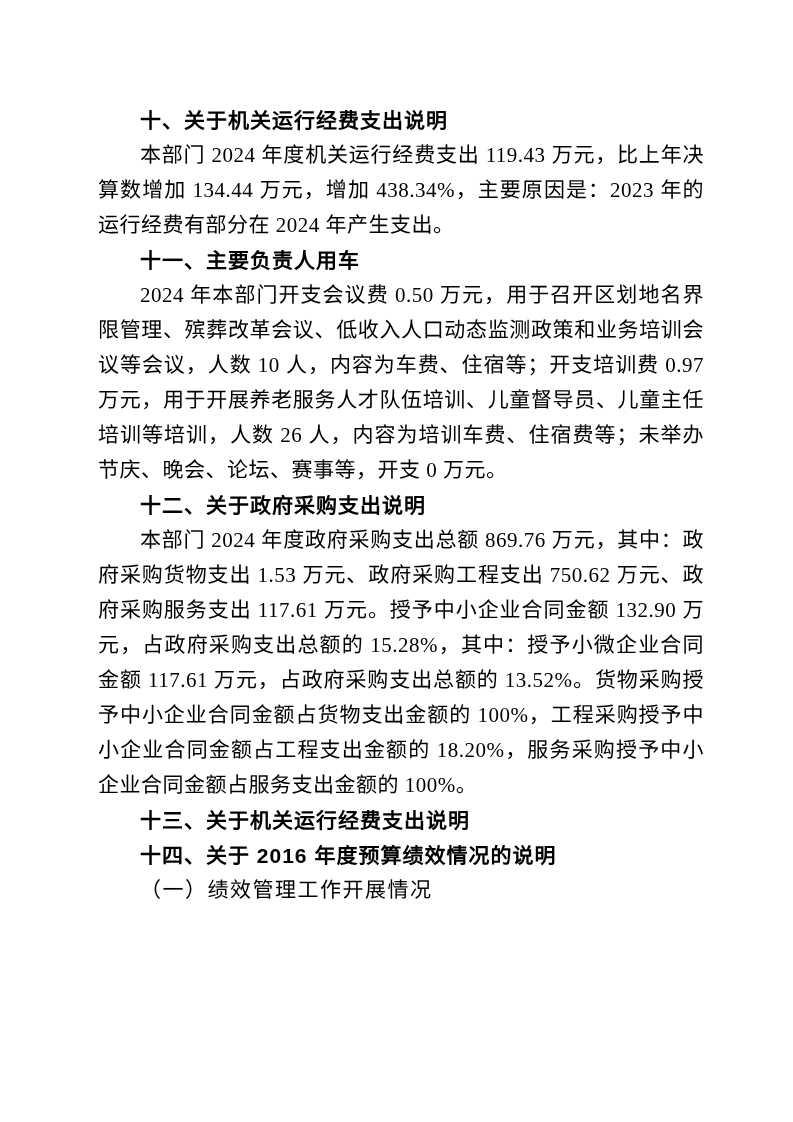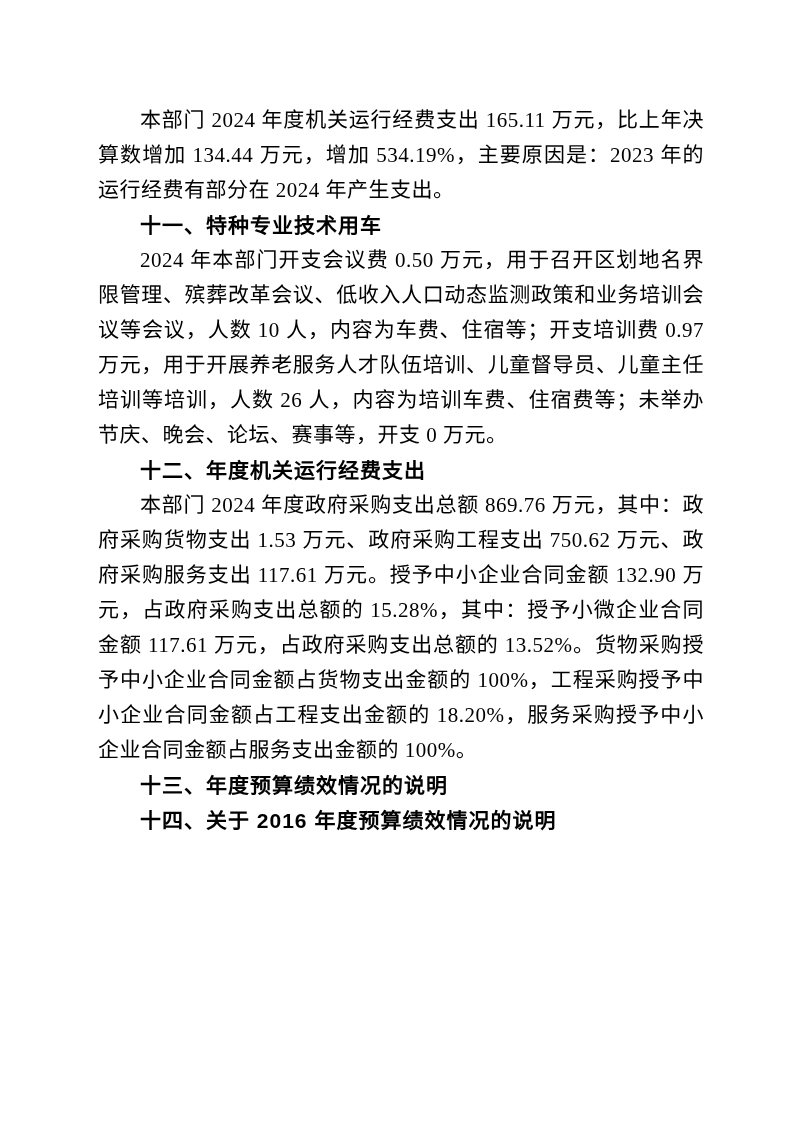--- a/index.html
+++ b/index.html
@@ -49,6 +49,7 @@
 <div class="page">
   <div class="content">
 
+  <div class="sec heading">十、关于机关运行经费支出说明</div>
       <div class="sec paragraph">本部门 2024 年度机关运行经费支出 165.11 万元，比上年决算数增加 134.44 万元，增加 534.19%，主要原因是：2023 年的运行经费有部分在 2024 年产生支出。</div>
       <div class="sec heading">十一、特种专业技术用车</div>
       <div class="sec paragraph">2024 年本部门开支会议费 0.50 万元，用于召开区划地名界限管理、殡葬改革会议、低收入人口动态监测政策和业务培训会议等会议，人数 10 人，内容为车费、住宿等；开支培训费 0.97 万元，用于开展养老服务人才队伍培训、儿童督导员、儿童主任培训等培训，人数 26 人，内容为培训车费、住宿费等；未举办节庆、晚会、论坛、赛事等，开支 0 万元。</div>

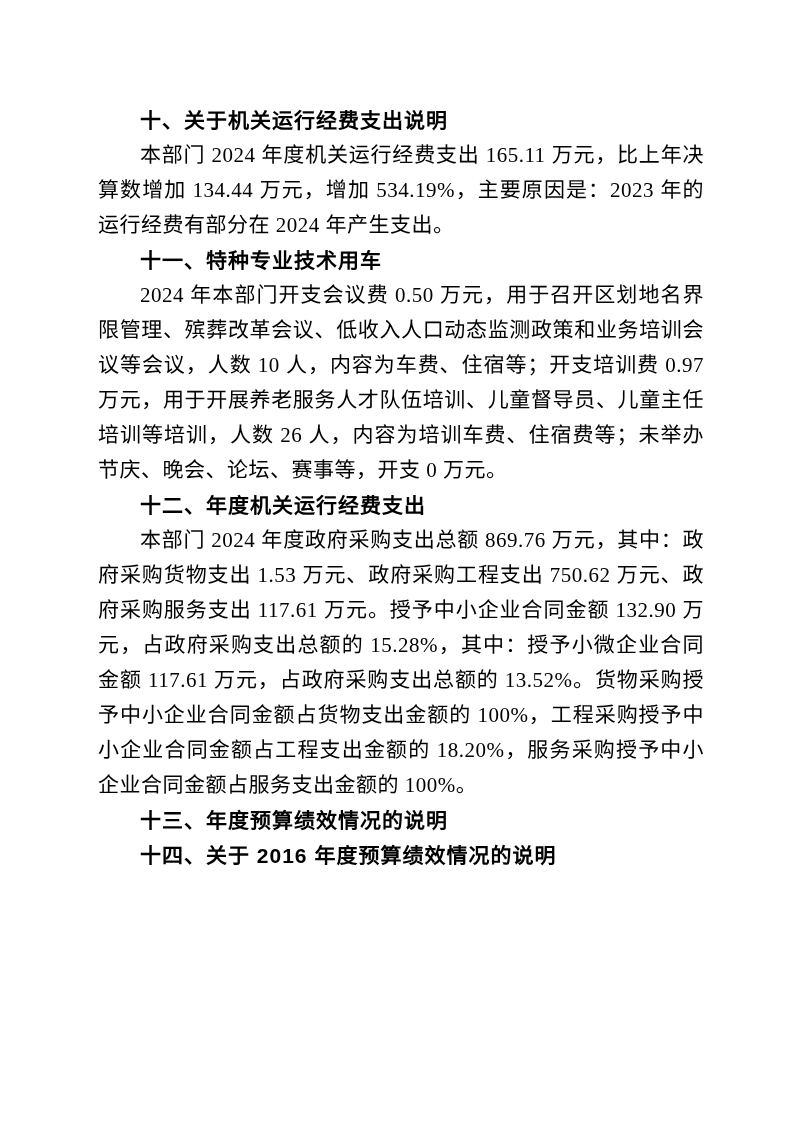--- a/index.html
+++ b/index.html
@@ -50,7 +50,7 @@
   <div class="content">
 
   <div class="sec heading">十、关于机关运行经费支出说明</div>
-      <div class="sec paragraph">本部门 2024 年度机关运行经费支出 165.11 万元，比上年决算数增加 134.44 万元，增加 534.19%，主要原因是：2023 年的运行经费有部分在 2024 年产生支出。</div>
+      <div class="sec paragraph">本部门 2024 年度机关运行经费支出 119.43 万元，比上年决算数增加 134.44 万元，增加 438.34%，主要原因是：2023 年的运行经费有部分在 2024 年产生支出。</div>
       <div class="sec heading">十一、特种专业技术用车</div>
       <div class="sec paragraph">2024 年本部门开支会议费 0.50 万元，用于召开区划地名界限管理、殡葬改革会议、低收入人口动态监测政策和业务培训会议等会议，人数 10 人，内容为车费、住宿等；开支培训费 0.97 万元，用于开展养老服务人才队伍培训、儿童督导员、儿童主任培训等培训，人数 26 人，内容为培训车费、住宿费等；未举办节庆、晚会、论坛、赛事等，开支 0 万元。</div>
       <div class="sec heading">十二、年度机关运行经费支出</div>

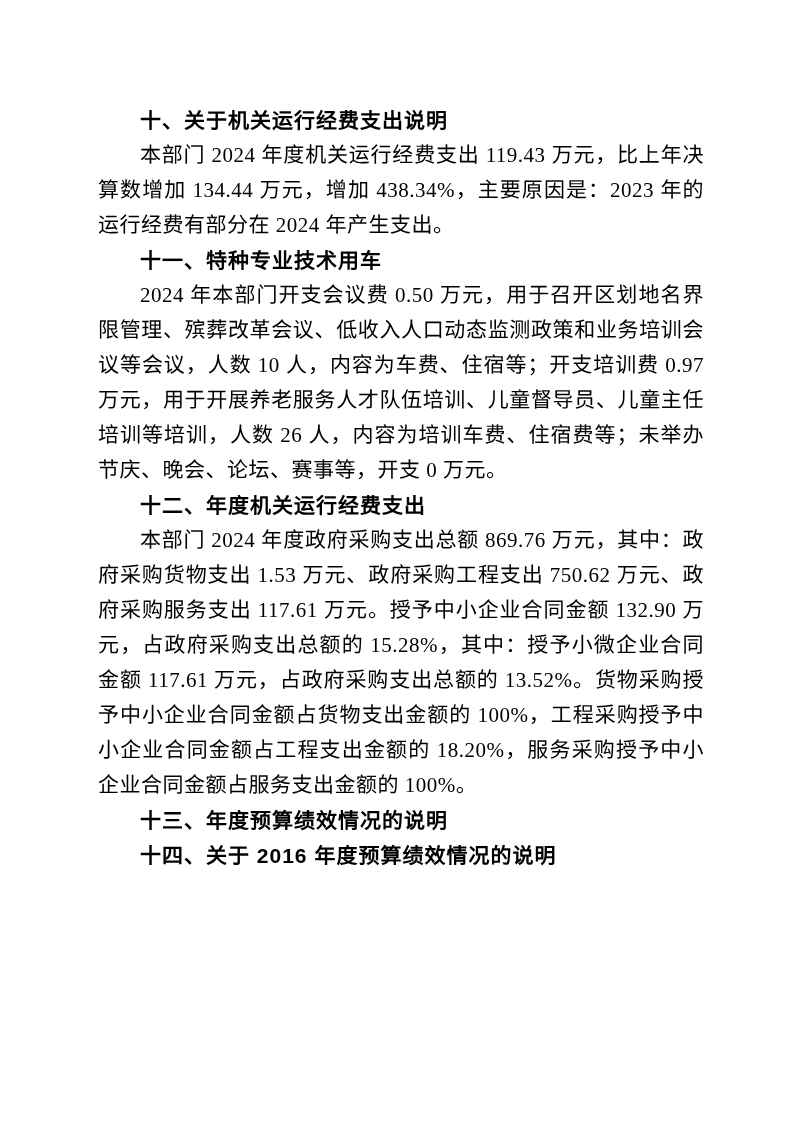--- a/index.html
+++ b/index.html
@@ -51,7 +51,7 @@
 
   <div class="sec heading">十、关于机关运行经费支出说明</div>
       <div class="sec paragraph">本部门 2024 年度机关运行经费支出 119.43 万元，比上年决算数增加 134.44 万元，增加 438.34%，主要原因是：2023 年的运行经费有部分在 2024 年产生支出。</div>
-      <div class="sec heading">十一、特种专业技术用车</div>
+      <div class="sec heading">十一、主要负责人用车</div>
       <div class="sec paragraph">2024 年本部门开支会议费 0.50 万元，用于召开区划地名界限管理、殡葬改革会议、低收入人口动态监测政策和业务培训会议等会议，人数 10 人，内容为车费、住宿等；开支培训费 0.97 万元，用于开展养老服务人才队伍培训、儿童督导员、儿童主任培训等培训，人数 26 人，内容为培训车费、住宿费等；未举办节庆、晚会、论坛、赛事等，开支 0 万元。</div>
       <div class="sec heading">十二、年度机关运行经费支出</div>
       <div class="sec paragraph">本部门 2024 年度政府采购支出总额 869.76 万元，其中：政府采购货物支出 1.53 万元、政府采购工程支出 750.62 万元、政府采购服务支出 117.61 万元。授予中小企业合同金额 132.90 万元，占政府采购支出总额的 15.28%，其中：授予小微企业合同金额 117.61 万元，占政府采购支出总额的 13.52%。货物采购授予中小企业合同金额占货物支出金额的 100%，工程采购授予中小企业合同金额占工程支出金额的 18.20%，服务采购授予中小企业合同金额占服务支出金额的 100%。</div>

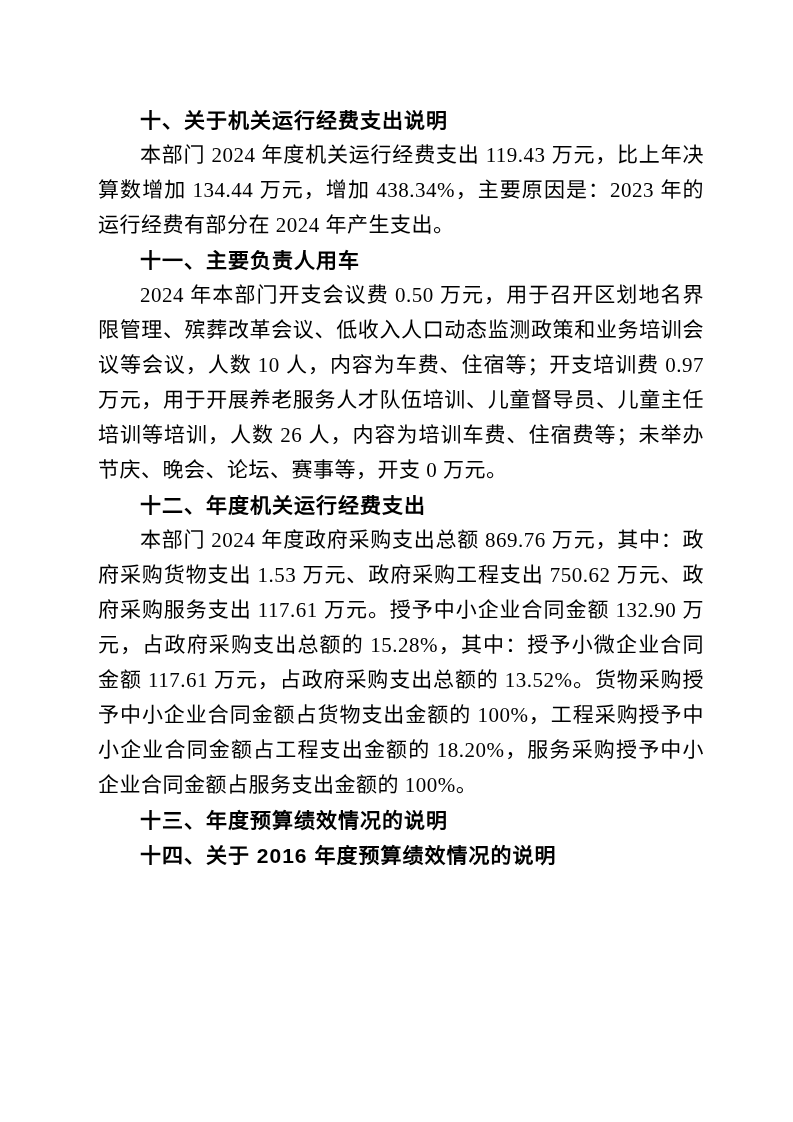--- a/index.html
+++ b/index.html
@@ -53,7 +53,7 @@
       <div class="sec paragraph">本部门 2024 年度机关运行经费支出 119.43 万元，比上年决算数增加 134.44 万元，增加 438.34%，主要原因是：2023 年的运行经费有部分在 2024 年产生支出。</div>
       <div class="sec heading">十一、主要负责人用车</div>
       <div class="sec paragraph">2024 年本部门开支会议费 0.50 万元，用于召开区划地名界限管理、殡葬改革会议、低收入人口动态监测政策和业务培训会议等会议，人数 10 人，内容为车费、住宿等；开支培训费 0.97 万元，用于开展养老服务人才队伍培训、儿童督导员、儿童主任培训等培训，人数 26 人，内容为培训车费、住宿费等；未举办节庆、晚会、论坛、赛事等，开支 0 万元。</div>
-      <div class="sec heading">十二、年度机关运行经费支出</div>
+      <div class="sec heading">十二、关于政府采购支出说明</div>
       <div class="sec paragraph">本部门 2024 年度政府采购支出总额 869.76 万元，其中：政府采购货物支出 1.53 万元、政府采购工程支出 750.62 万元、政府采购服务支出 117.61 万元。授予中小企业合同金额 132.90 万元，占政府采购支出总额的 15.28%，其中：授予小微企业合同金额 117.61 万元，占政府采购支出总额的 13.52%。货物采购授予中小企业合同金额占货物支出金额的 100%，工程采购授予中小企业合同金额占工程支出金额的 18.20%，服务采购授予中小企业合同金额占服务支出金额的 100%。</div>
       <div class="sec heading">十三、年度预算绩效情况的说明</div>
       <div class="sec heading">十四、关于 2016 年度预算绩效情况的说明</div>

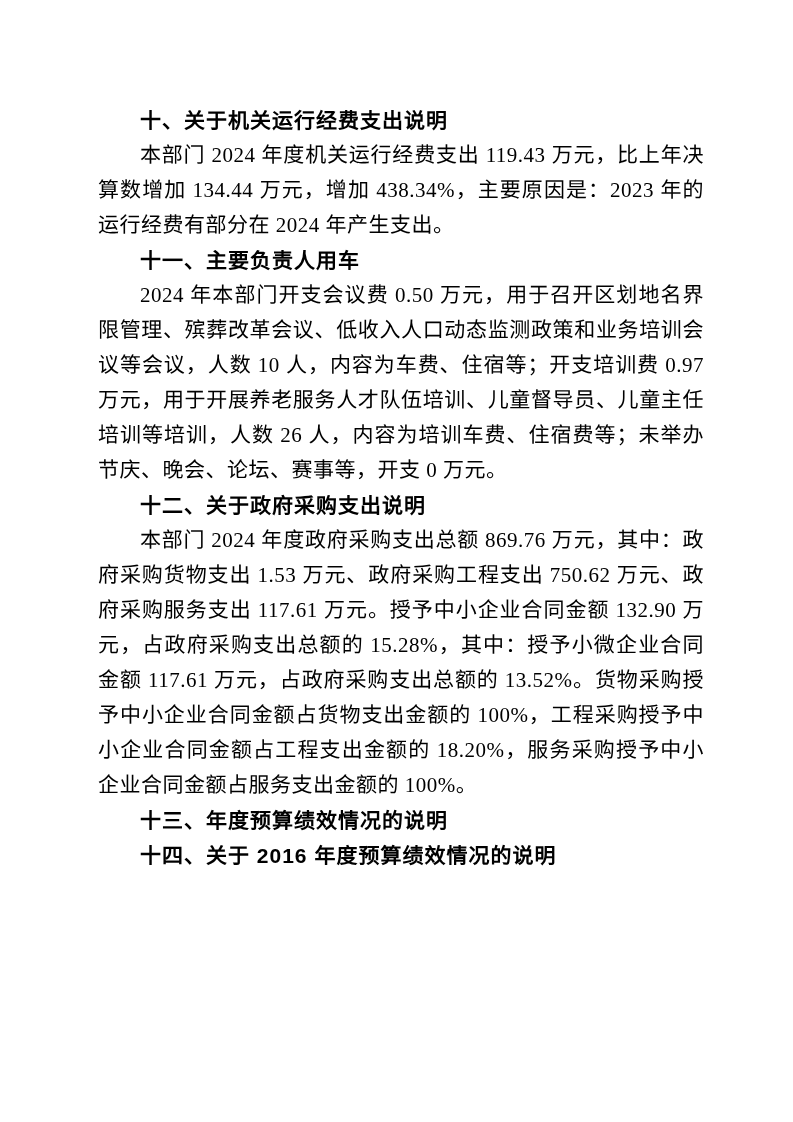--- a/index.html
+++ b/index.html
@@ -55,7 +55,7 @@
       <div class="sec paragraph">2024 年本部门开支会议费 0.50 万元，用于召开区划地名界限管理、殡葬改革会议、低收入人口动态监测政策和业务培训会议等会议，人数 10 人，内容为车费、住宿等；开支培训费 0.97 万元，用于开展养老服务人才队伍培训、儿童督导员、儿童主任培训等培训，人数 26 人，内容为培训车费、住宿费等；未举办节庆、晚会、论坛、赛事等，开支 0 万元。</div>
       <div class="sec heading">十二、关于政府采购支出说明</div>
       <div class="sec paragraph">本部门 2024 年度政府采购支出总额 869.76 万元，其中：政府采购货物支出 1.53 万元、政府采购工程支出 750.62 万元、政府采购服务支出 117.61 万元。授予中小企业合同金额 132.90 万元，占政府采购支出总额的 15.28%，其中：授予小微企业合同金额 117.61 万元，占政府采购支出总额的 13.52%。货物采购授予中小企业合同金额占货物支出金额的 100%，工程采购授予中小企业合同金额占工程支出金额的 18.20%，服务采购授予中小企业合同金额占服务支出金额的 100%。</div>
-      <div class="sec heading">十三、年度预算绩效情况的说明</div>
+      <div class="sec heading">十三、关于机关运行经费支出说明</div>
       <div class="sec heading">十四、关于 2016 年度预算绩效情况的说明</div>
     </div>
 </div>

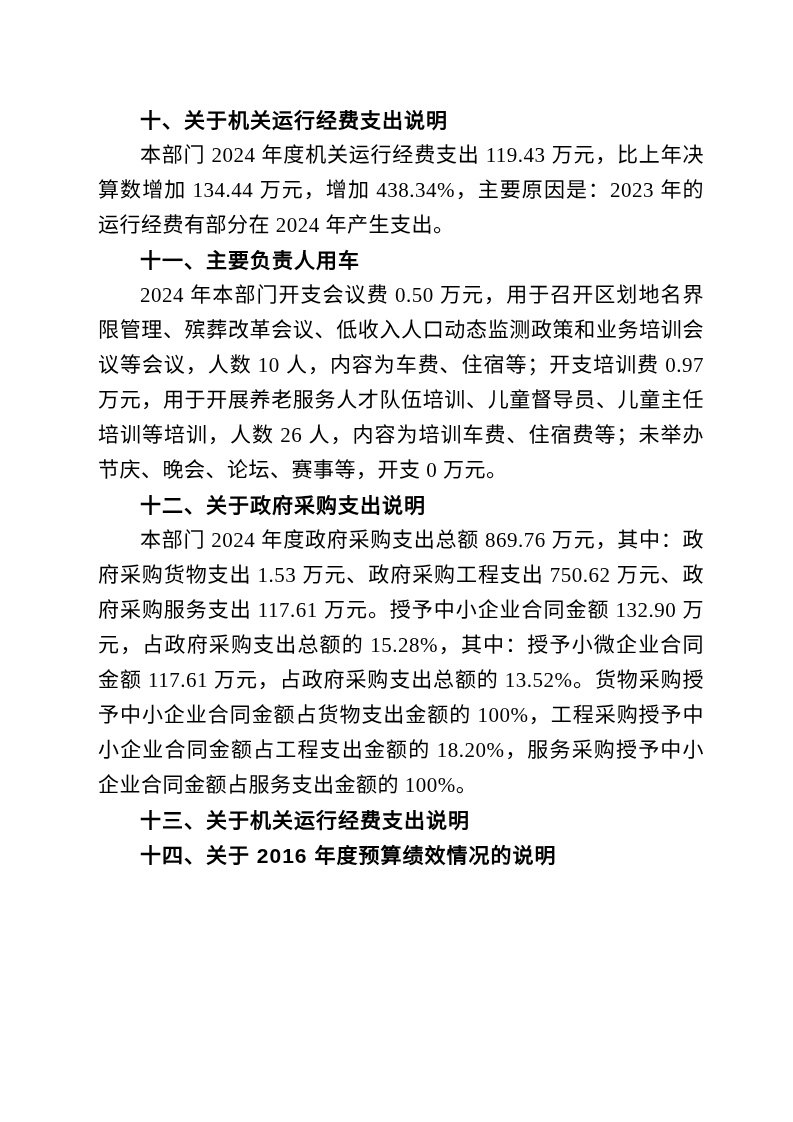--- a/index.html
+++ b/index.html
@@ -57,6 +57,7 @@
       <div class="sec paragraph">本部门 2024 年度政府采购支出总额 869.76 万元，其中：政府采购货物支出 1.53 万元、政府采购工程支出 750.62 万元、政府采购服务支出 117.61 万元。授予中小企业合同金额 132.90 万元，占政府采购支出总额的 15.28%，其中：授予小微企业合同金额 117.61 万元，占政府采购支出总额的 13.52%。货物采购授予中小企业合同金额占货物支出金额的 100%，工程采购授予中小企业合同金额占工程支出金额的 18.20%，服务采购授予中小企业合同金额占服务支出金额的 100%。</div>
       <div class="sec heading">十三、关于机关运行经费支出说明</div>
       <div class="sec heading">十四、关于 2016 年度预算绩效情况的说明</div>
+      <div class="sec subheading">（一）绩效管理工作开展情况</div>
     </div>
 </div>
 

